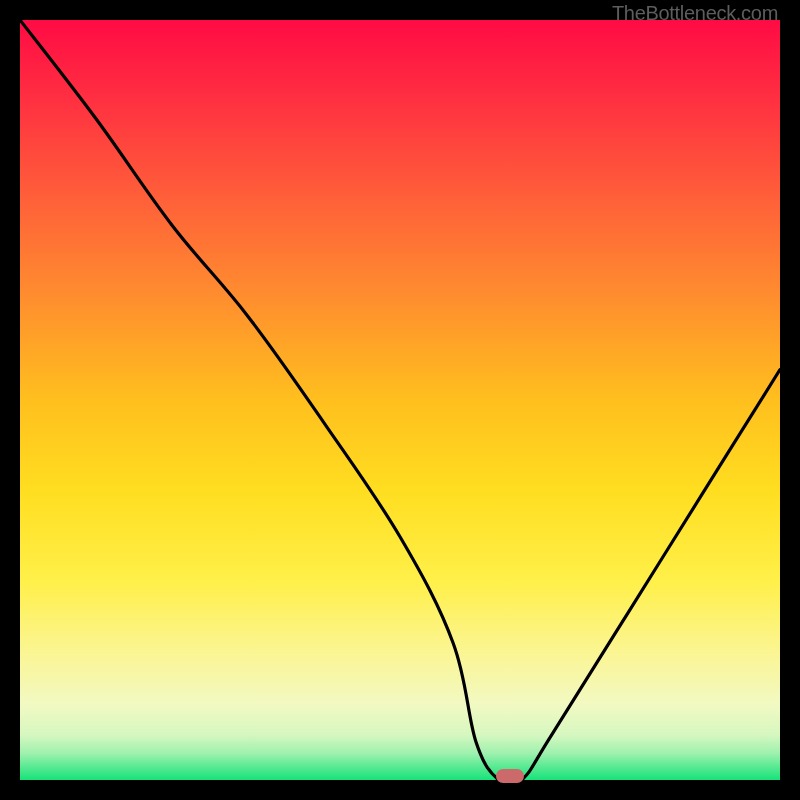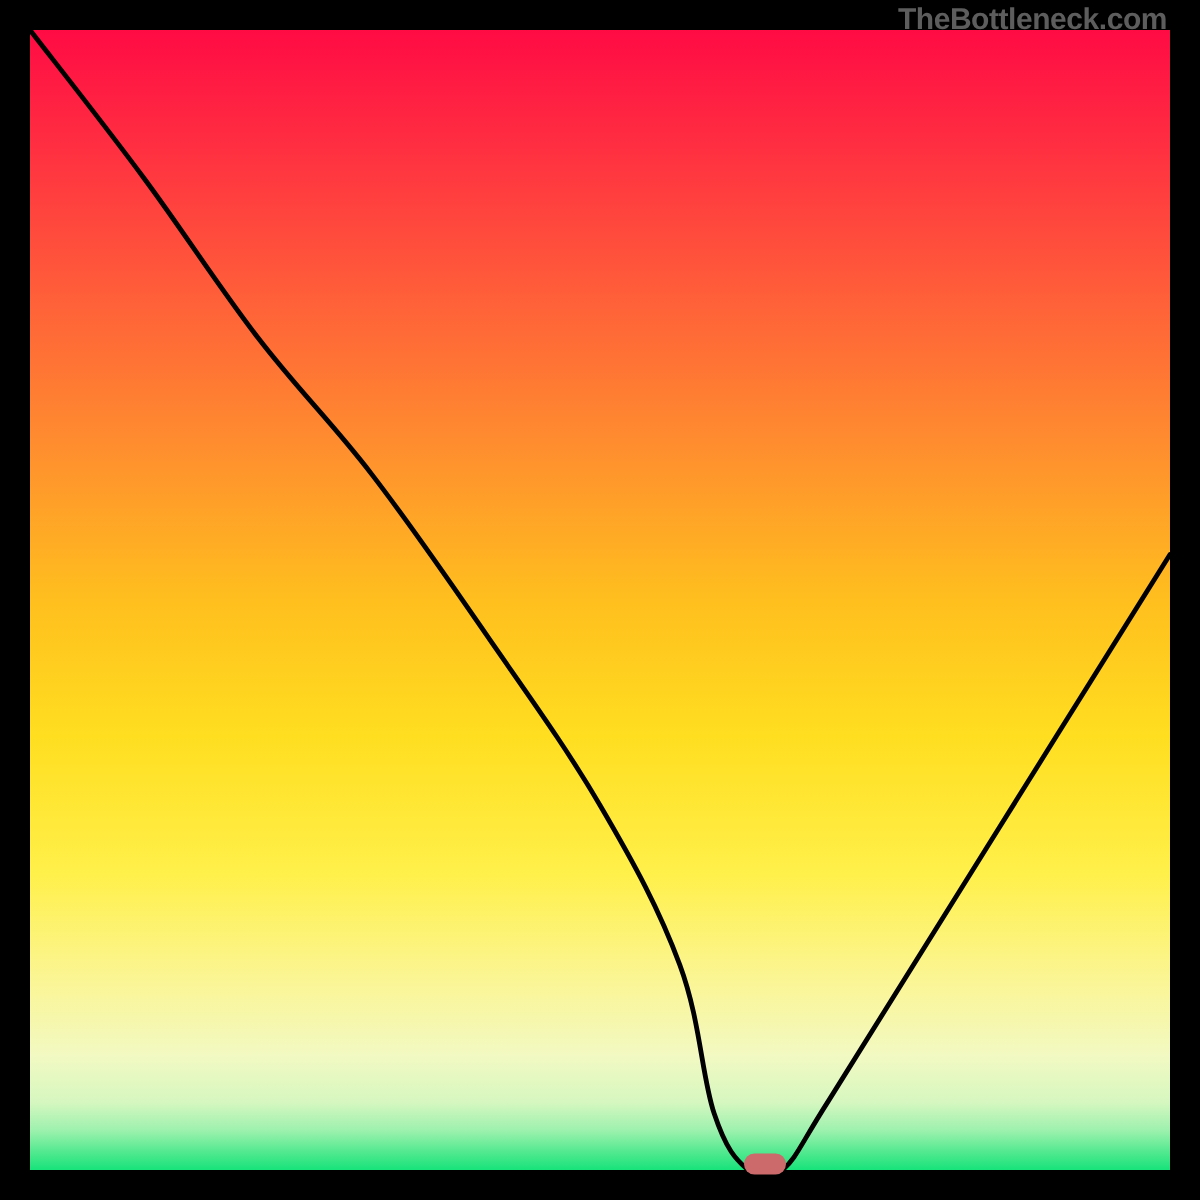--- a/index.html
+++ b/index.html
@@ -25,7 +25,7 @@
     right: 22px;
     color: #5d5d5d;
     font-size: 20px;
-    font-weight: 700;
+    font-weight: 400;
     letter-spacing: -0.3px;
   }
   svg {

